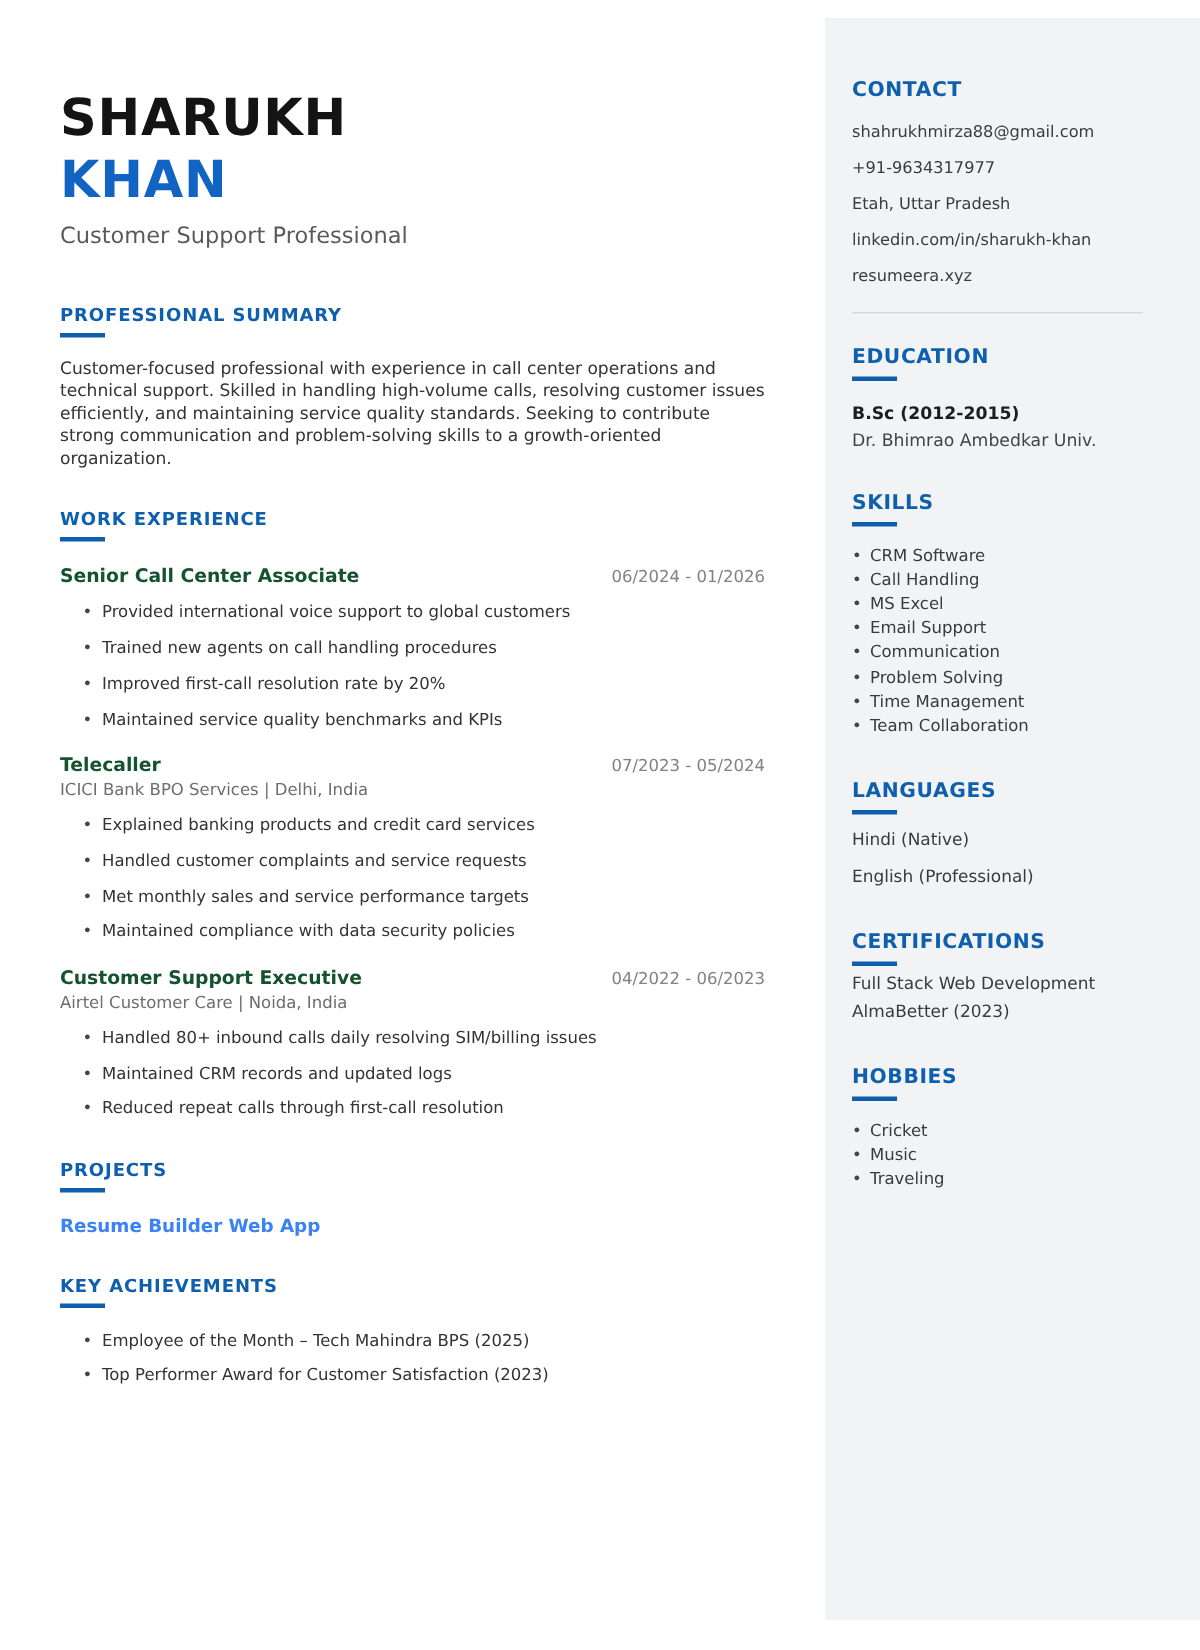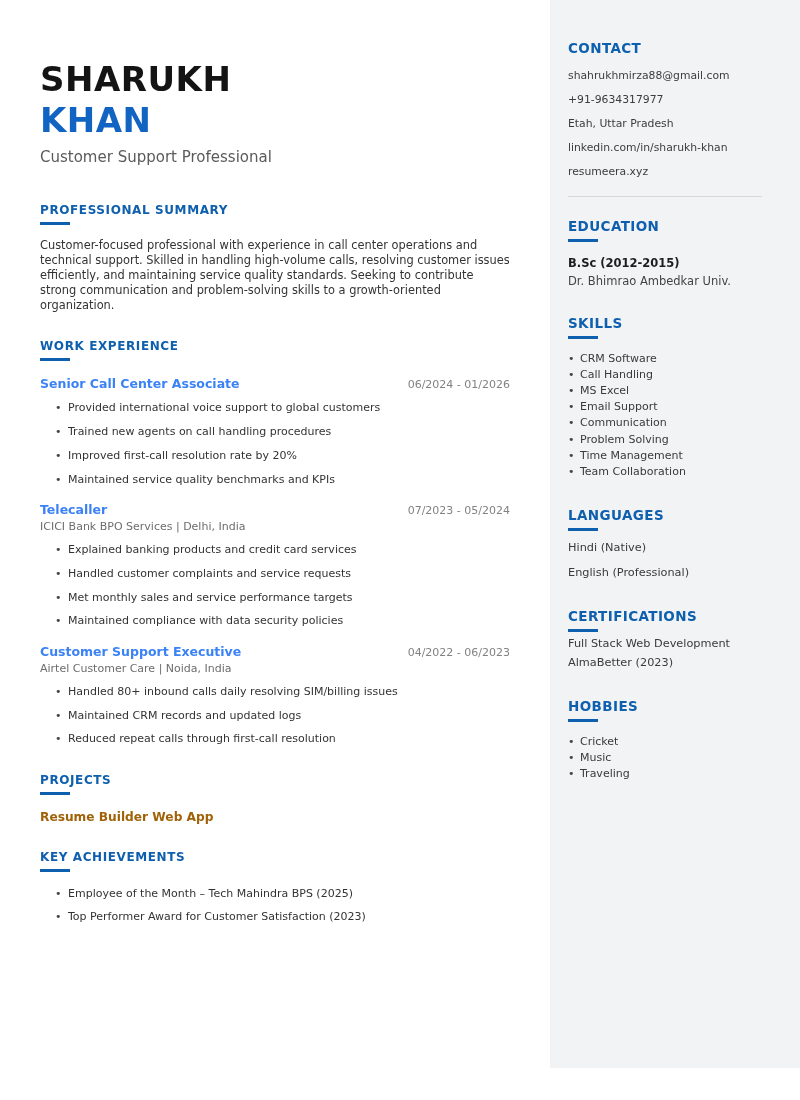--- a/index.html
+++ b/index.html
@@ -14,7 +14,7 @@
 
   
   .sidebar {
-    position:absolute; top:0; right:0; width:250px; height:1068px;
+    position:absolute; top:12px; right:0; width:250px; height:1068px;
     background:#f2f3f5; box-sizing:border-box;
     padding:40px 38px 40px 18px;
   }

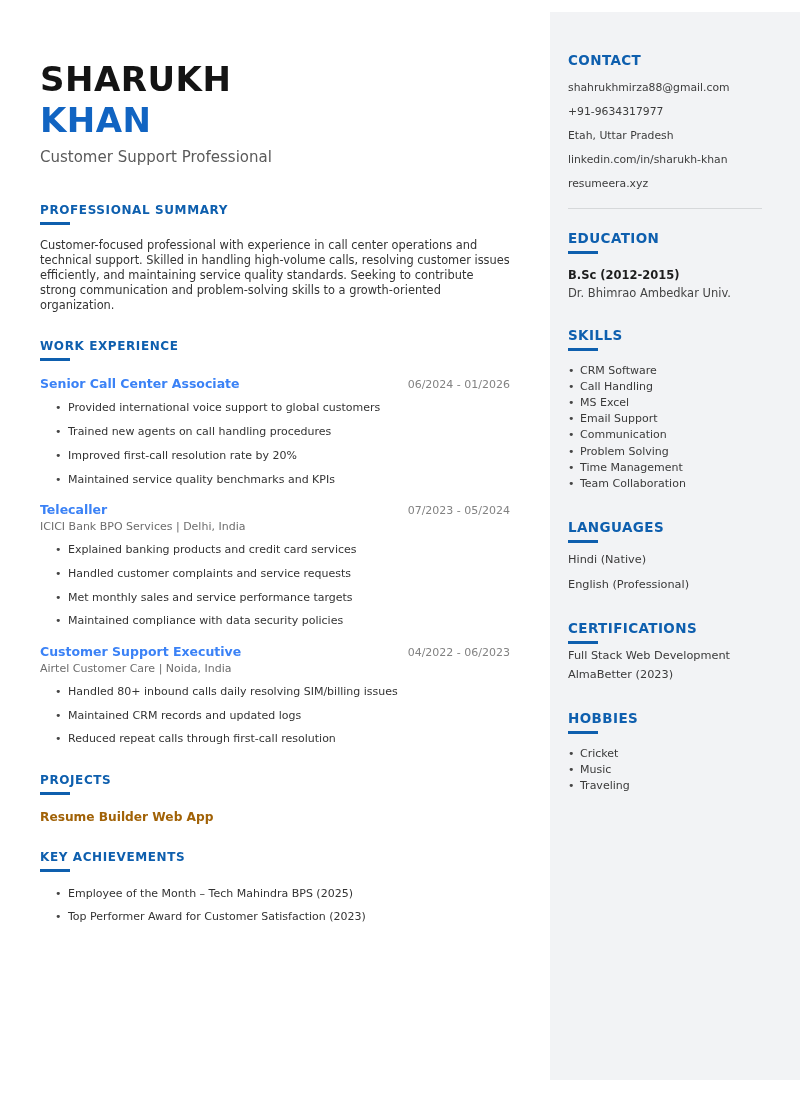--- a/index.html
+++ b/index.html
@@ -57,7 +57,7 @@
 
   .job { margin-top:15px; }
   .job-head { display:flex; justify-content:space-between; align-items:baseline; }
-  .job-title { font-size:12.5px; font-weight:bold; color:#3b82f6; }
+  .job-title { font-size:12.5px; font-weight:bold; color:#14532d; }
   .job-dates { font-size:11px; color:#828282; }
   .job-company { font-size:11px; color:#6d6d6d; margin-top:3px; }
   ul.bullets { list-style:none; margin:10px 0 0 0; padding:0 0 0 15px; }

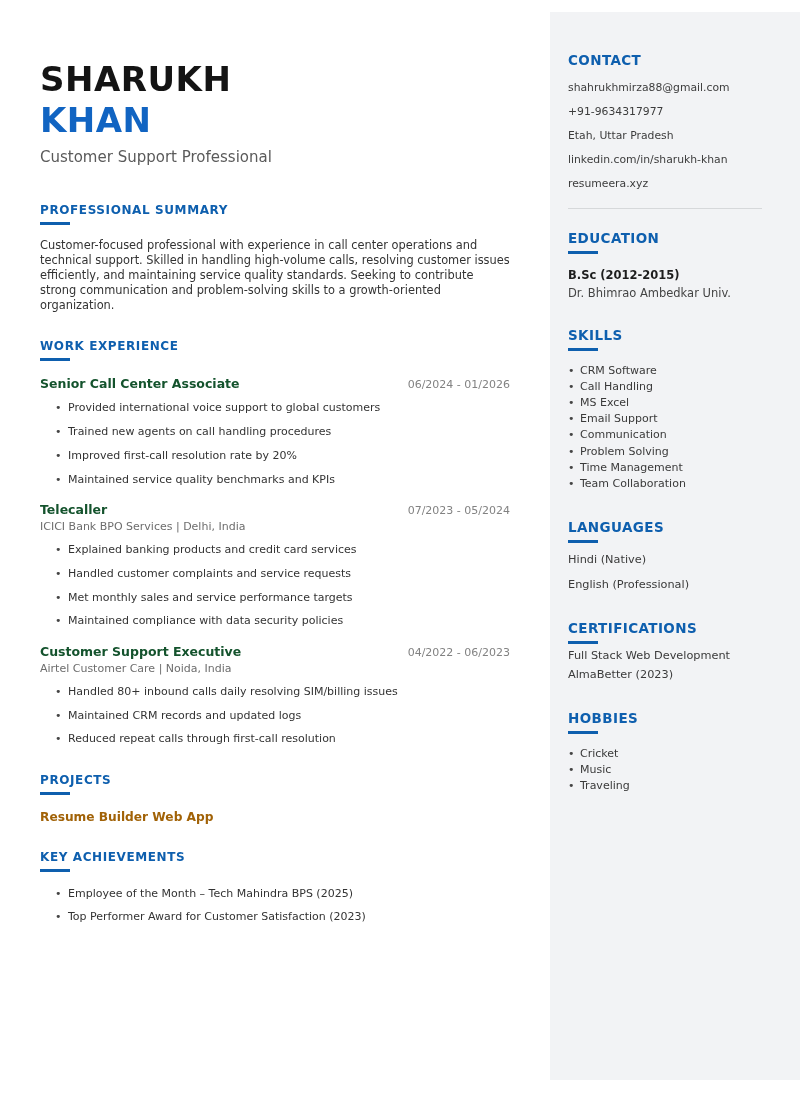--- a/index.html
+++ b/index.html
@@ -64,7 +64,7 @@
   ul.bullets li { position:relative; font-size:11px; color:#333; margin-bottom:9.5px; padding-left:13px; line-height:1.3; }
   ul.bullets li::before { content:"\2022"; position:absolute; left:0; color:#444; }
 
-  .project-name { font-size:12.2px; font-weight:bold; color:#a16207; margin-top:15px; }
+  .project-name { font-size:12.2px; font-weight:bold; color:#3b82f6; margin-top:15px; }
   .project-desc { font-size:11.4px; color:#333; line-height:1.33; margin-top:5px; width:470px; }
 
   ul.ach-list { list-style:none; margin:15px 0 0 0; padding:0 0 0 15px; }

